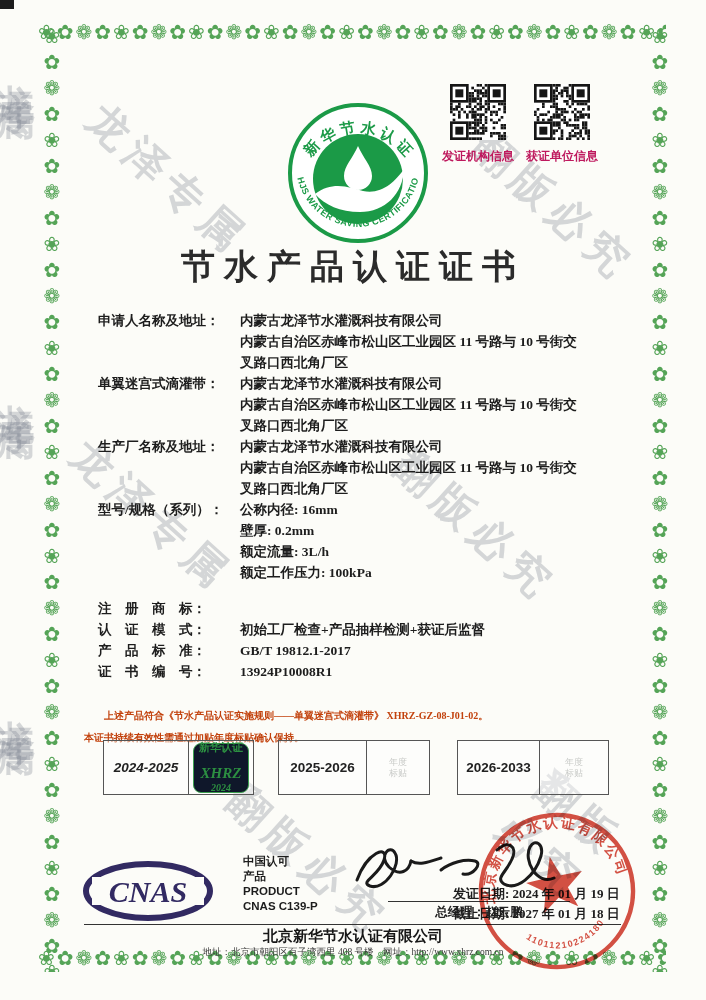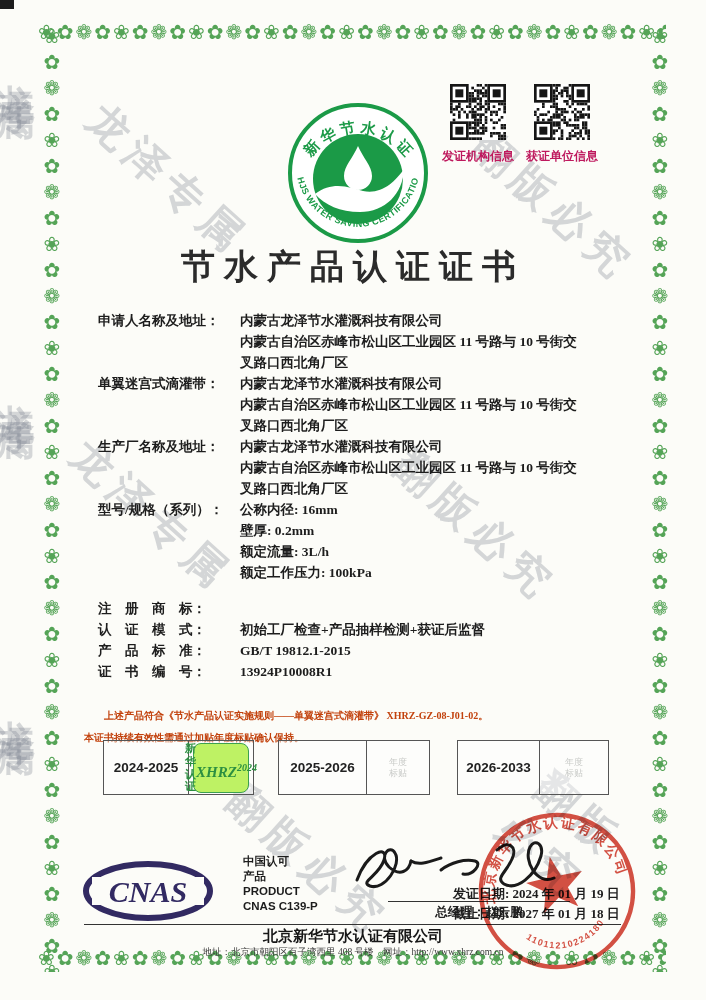--- a/index.html
+++ b/index.html
@@ -473,7 +473,7 @@
       <div class="field-row">
         <div class="f-label">产　品　标　准：</div>
         <div class="f-lines">
-          <div style="min-height: 21px;">GB/T 19812.1-2015</div>
+          <div style="min-height: 21px;">GB/T 19812.1-2017</div>
         </div>
       </div>
       <div class="field-row">

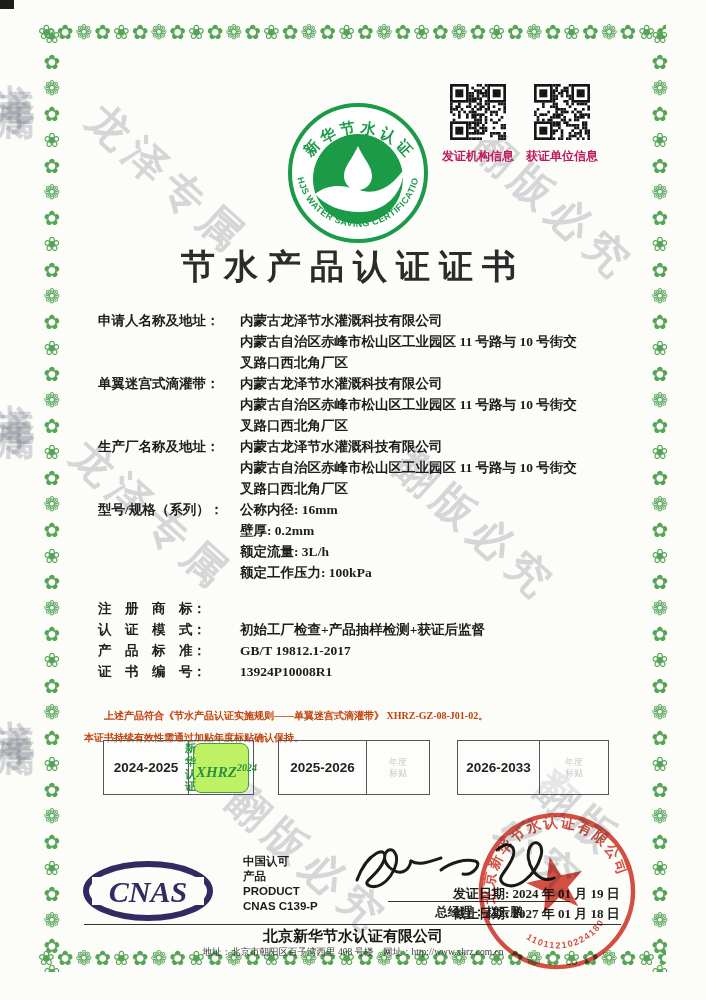--- a/index.html
+++ b/index.html
@@ -46,7 +46,7 @@
   .ybox{position:absolute;top:740px;height:53px;border:1.2px solid #555;display:flex;z-index:3;background:rgba(255,255,255,.4);}
   .ybox-left{border-right:1.2px solid #555;display:flex;align-items:center;justify-content:center;font-size:13.5px;font-weight:bold;color:#222;font-family:"Liberation Sans","DejaVu Sans",sans-serif;}
   .ybox-right{flex:1;display:flex;align-items:center;justify-content:center;}
-  .sticker{width:54px;height:48px;background:#bef264;border:1.6px solid #3da050;border-radius:8px;display:flex;flex-direction:row;align-items:center;justify-content:center;color:#2c8f41;line-height:1.15;}
+  .sticker{width:54px;height:48px;background:#0f172a;border:1.6px solid #3da050;border-radius:8px;display:flex;flex-direction:column;align-items:center;justify-content:center;color:#2c8f41;line-height:1.15;}
   .sticker .s1{font-size:11px;font-weight:bold;}
   .sticker .s2{font-size:15px;font-style:italic;font-weight:bold;margin-top:11px;}
   .sticker .s3{font-size:10px;font-style:italic;font-weight:bold;}

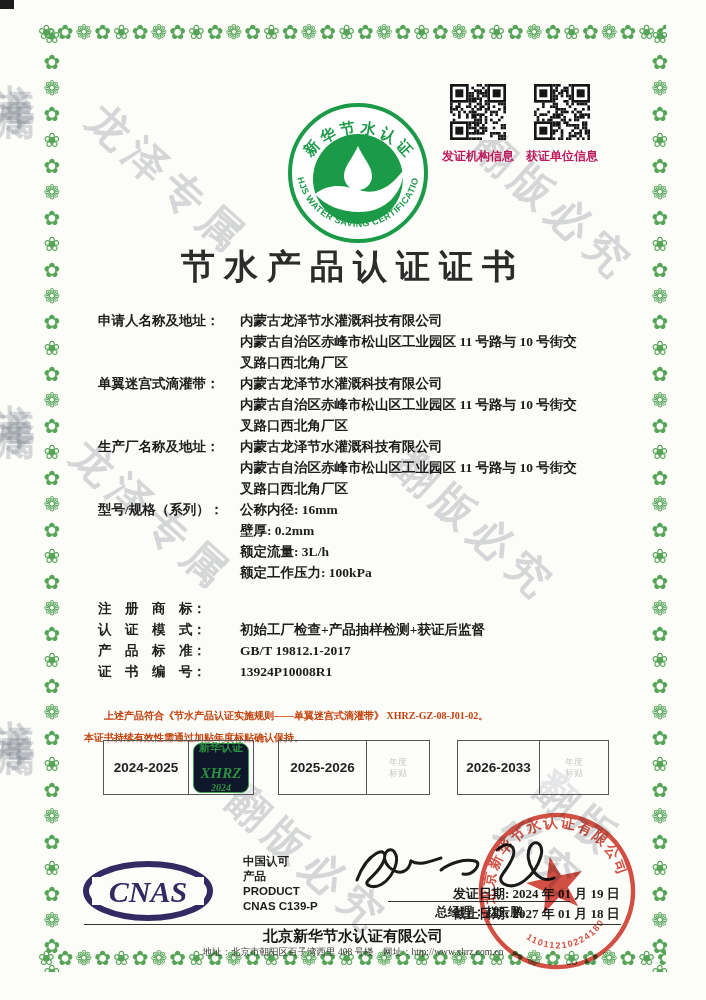--- a/index.html
+++ b/index.html
@@ -491,7 +491,7 @@
 
   <div id="yearboxes">
       <div class="ybox" style="left: 103px; width: 149px;">
-        <div class="ybox-left" style="width: 84px;">2024-2025</div>
+        <div class="ybox-left" style="width: 84px; font-style: italic;">2024-2025</div>
         <div class="ybox-right">
           <div class="sticker">
             <span class="s1">新华认证</span>

